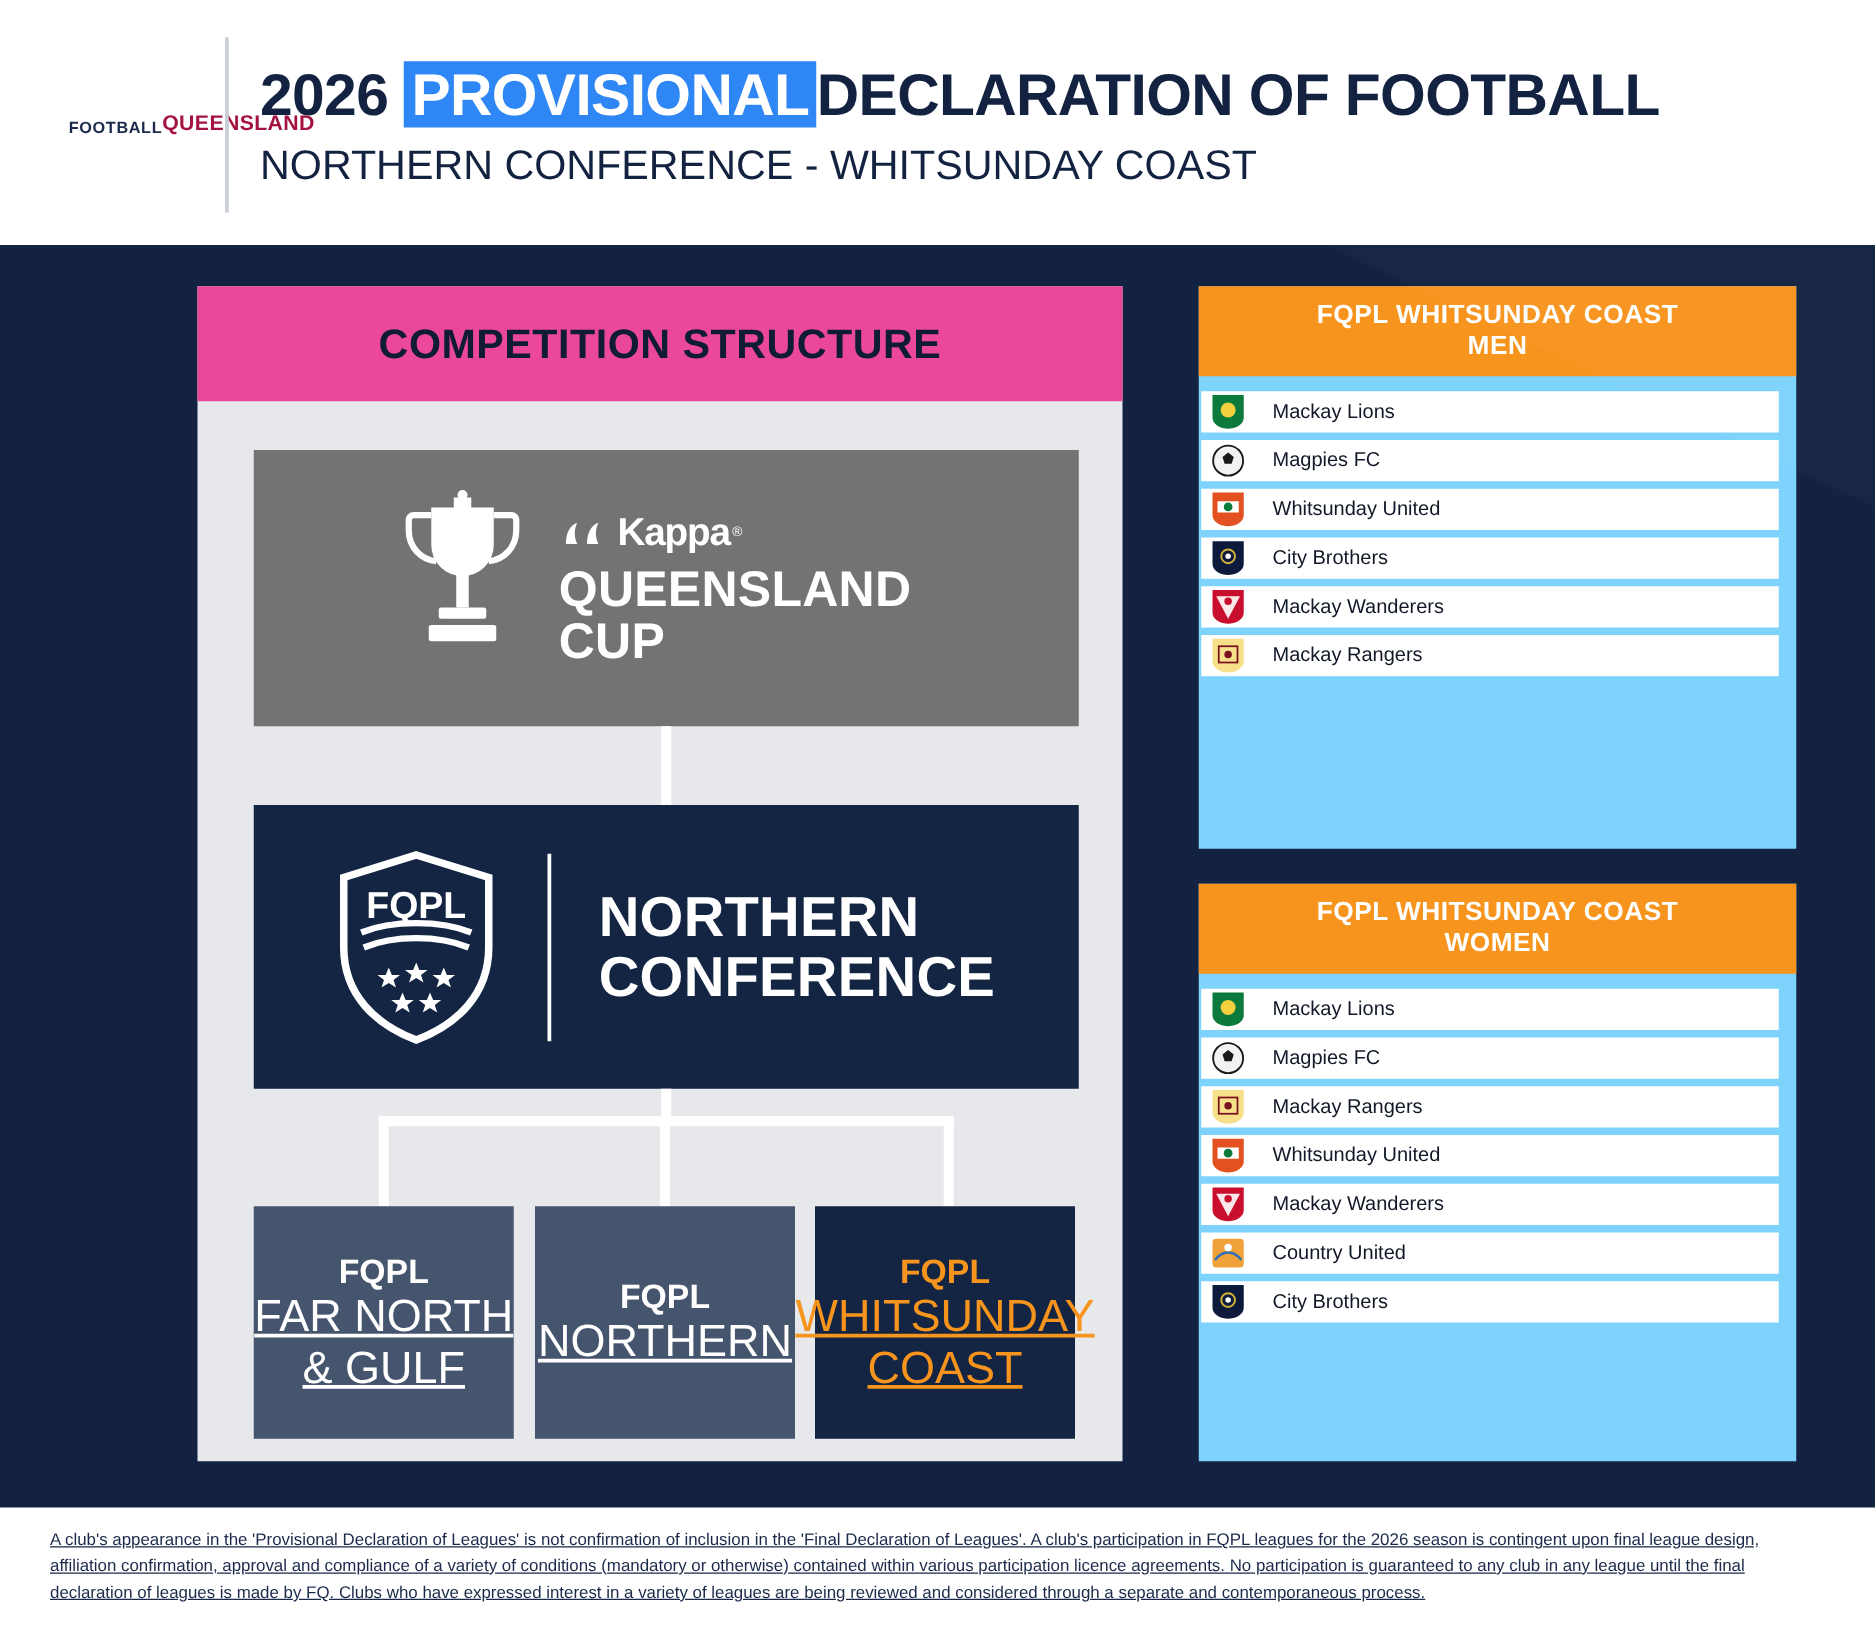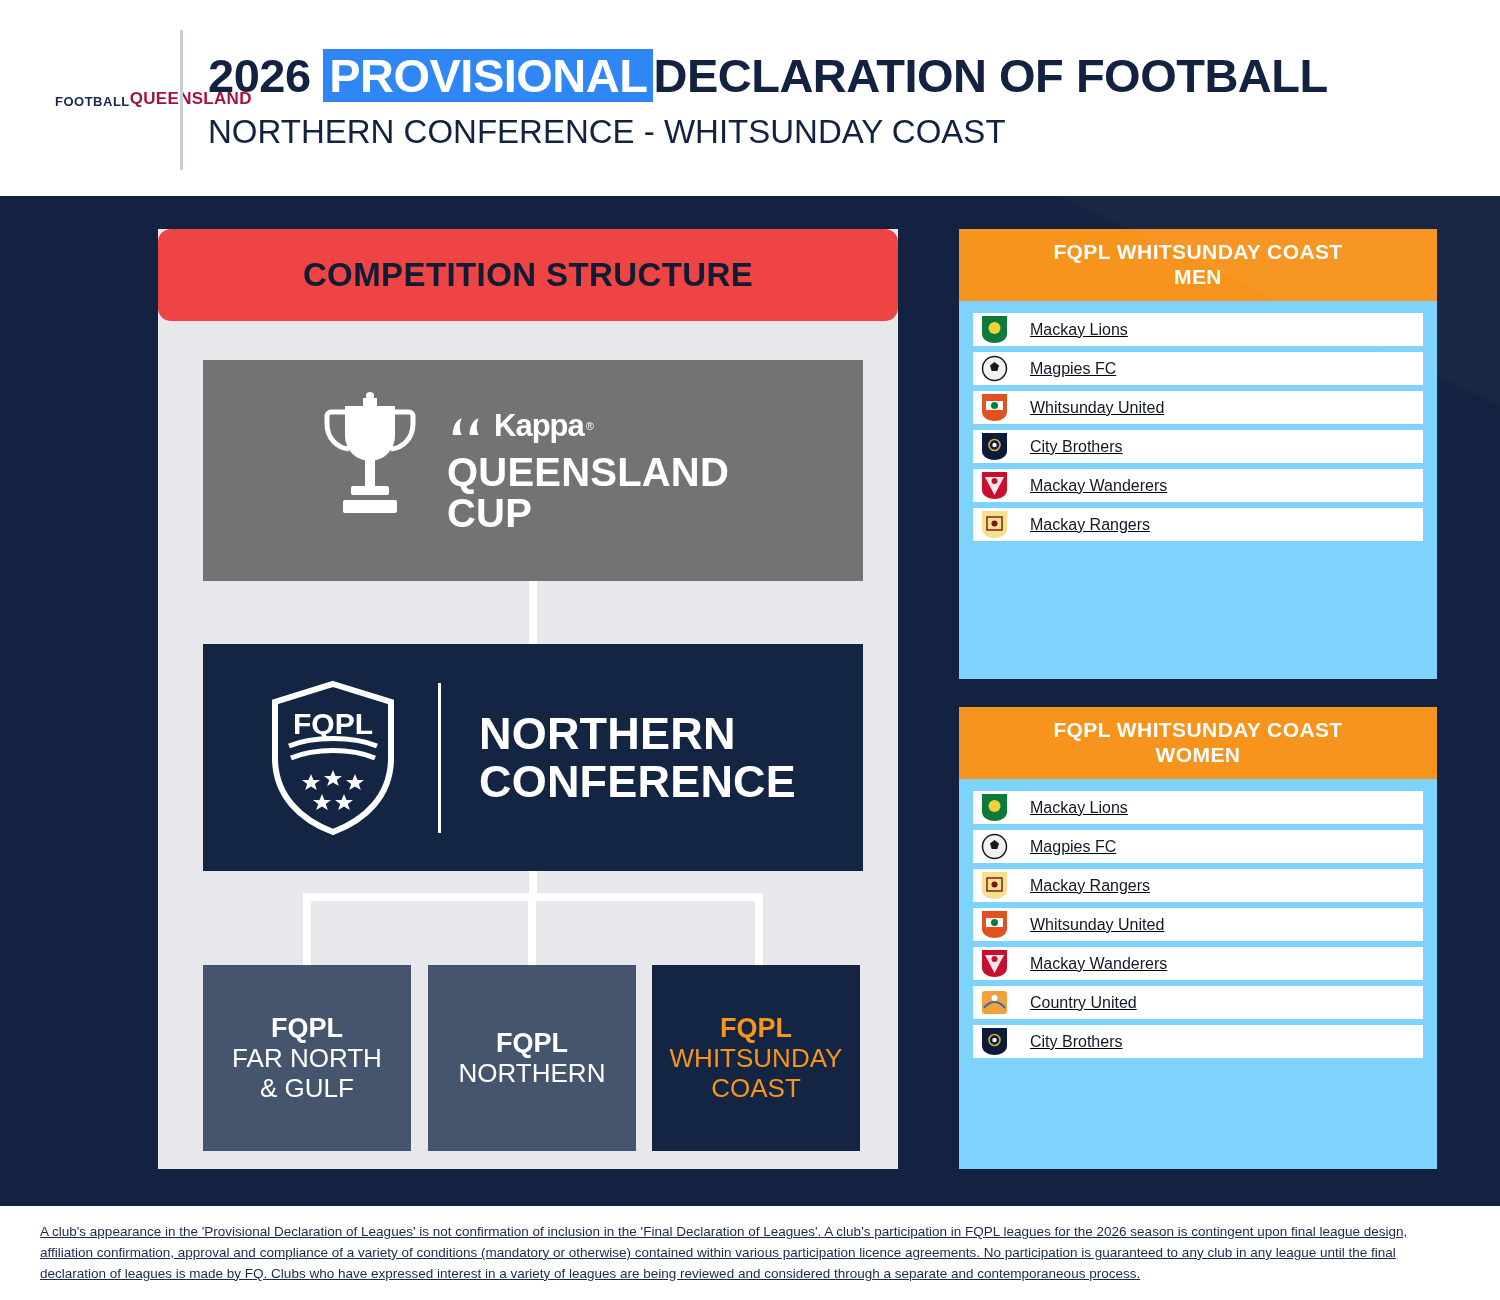--- a/index.html
+++ b/index.html
@@ -66,8 +66,8 @@
   }
   .structure-title {
     position: absolute; left: 0; top: 0; width: 100%; height: 92px;
-    background: #ef4444; display: flex; align-items: center; justify-content: center;
-    font-size: 33px; font-weight: bold; color: #0f1c33; letter-spacing: .4px; border-radius: 13px;
+    background: #ec4899; display: flex; align-items: center; justify-content: center;
+    font-size: 33px; font-weight: bold; color: #0f1c33; letter-spacing: .4px;
   }
 
   .cup-box {

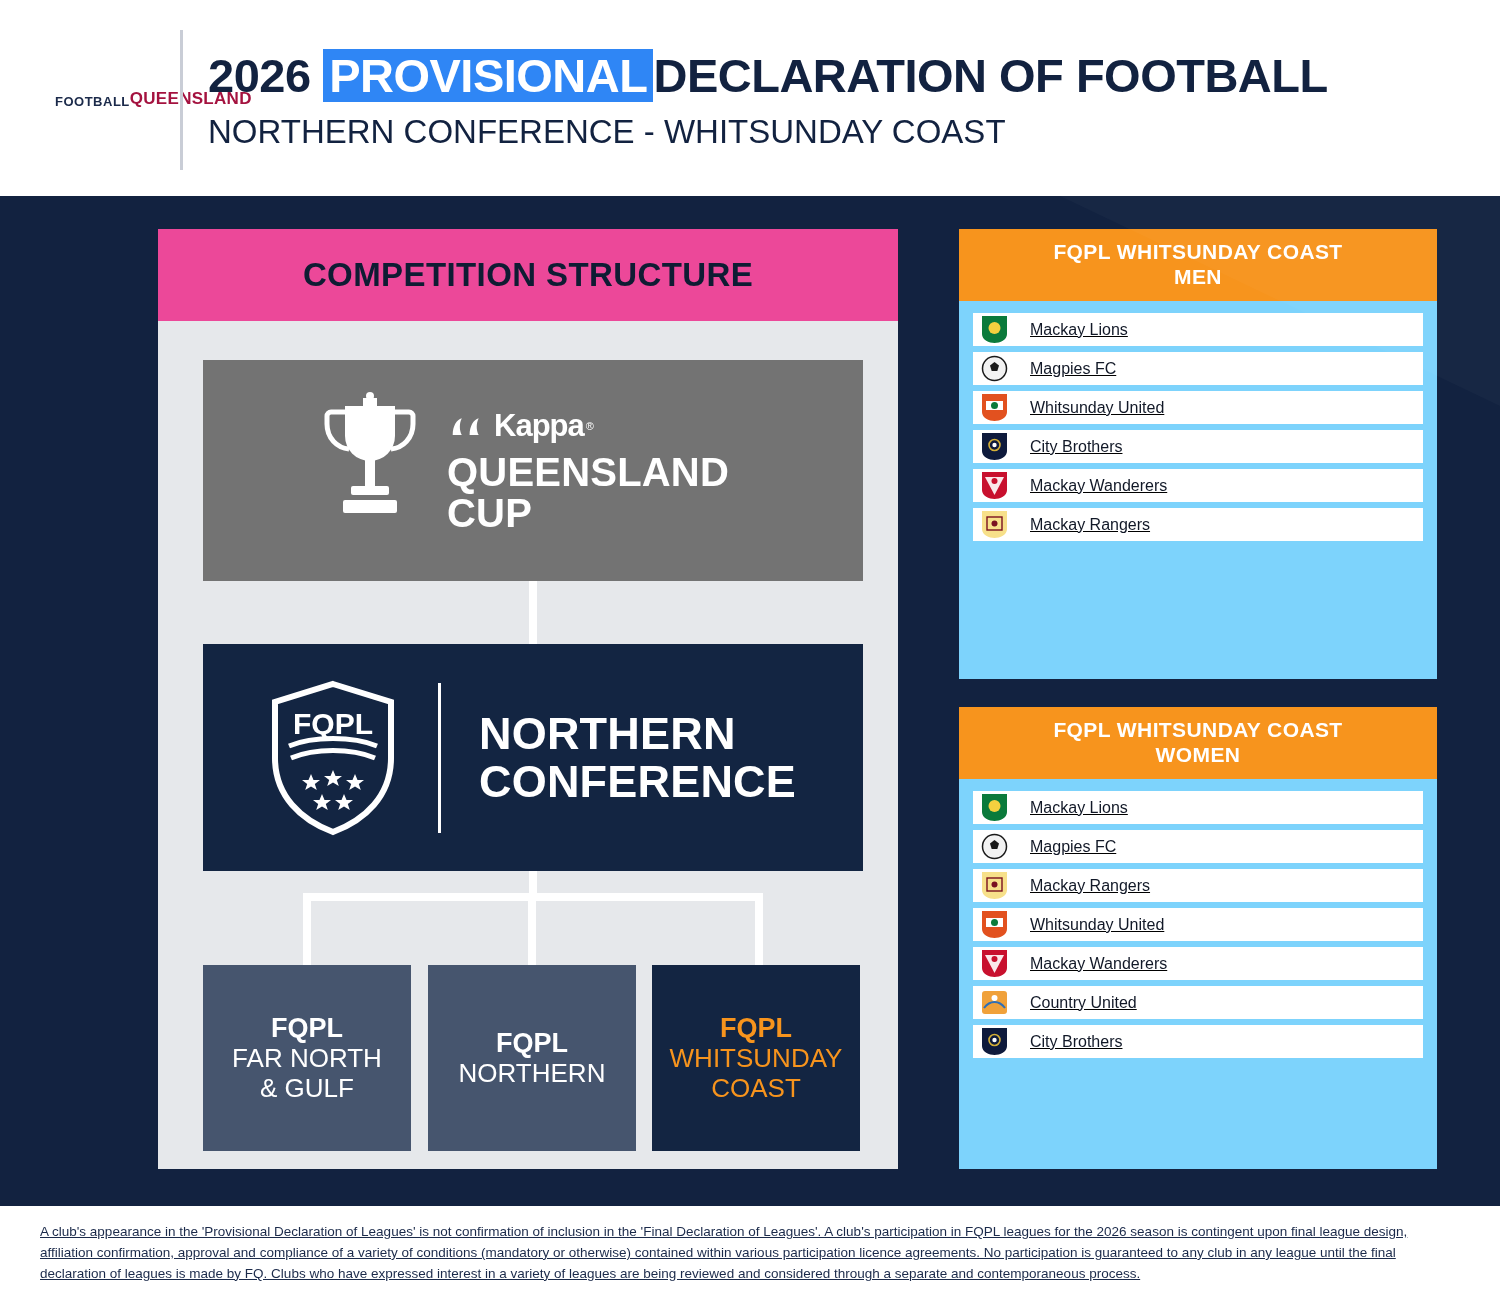--- a/index.html
+++ b/index.html
@@ -123,7 +123,7 @@
     display: flex; flex-direction: column; align-items: center; justify-content: center;
     font-size: 21px; font-weight: bold; letter-spacing: .4px; line-height: 1.18;
   }
-  .club-list { padding: 12px 14px 0 14px; text-decoration: underline; }
+  .club-list { padding: 12px 14px 0 2px; }
   .club-row {
     display: flex; align-items: center; height: 33px; background: #ffffff;
     margin-bottom: 6px; padding-left: 8px;

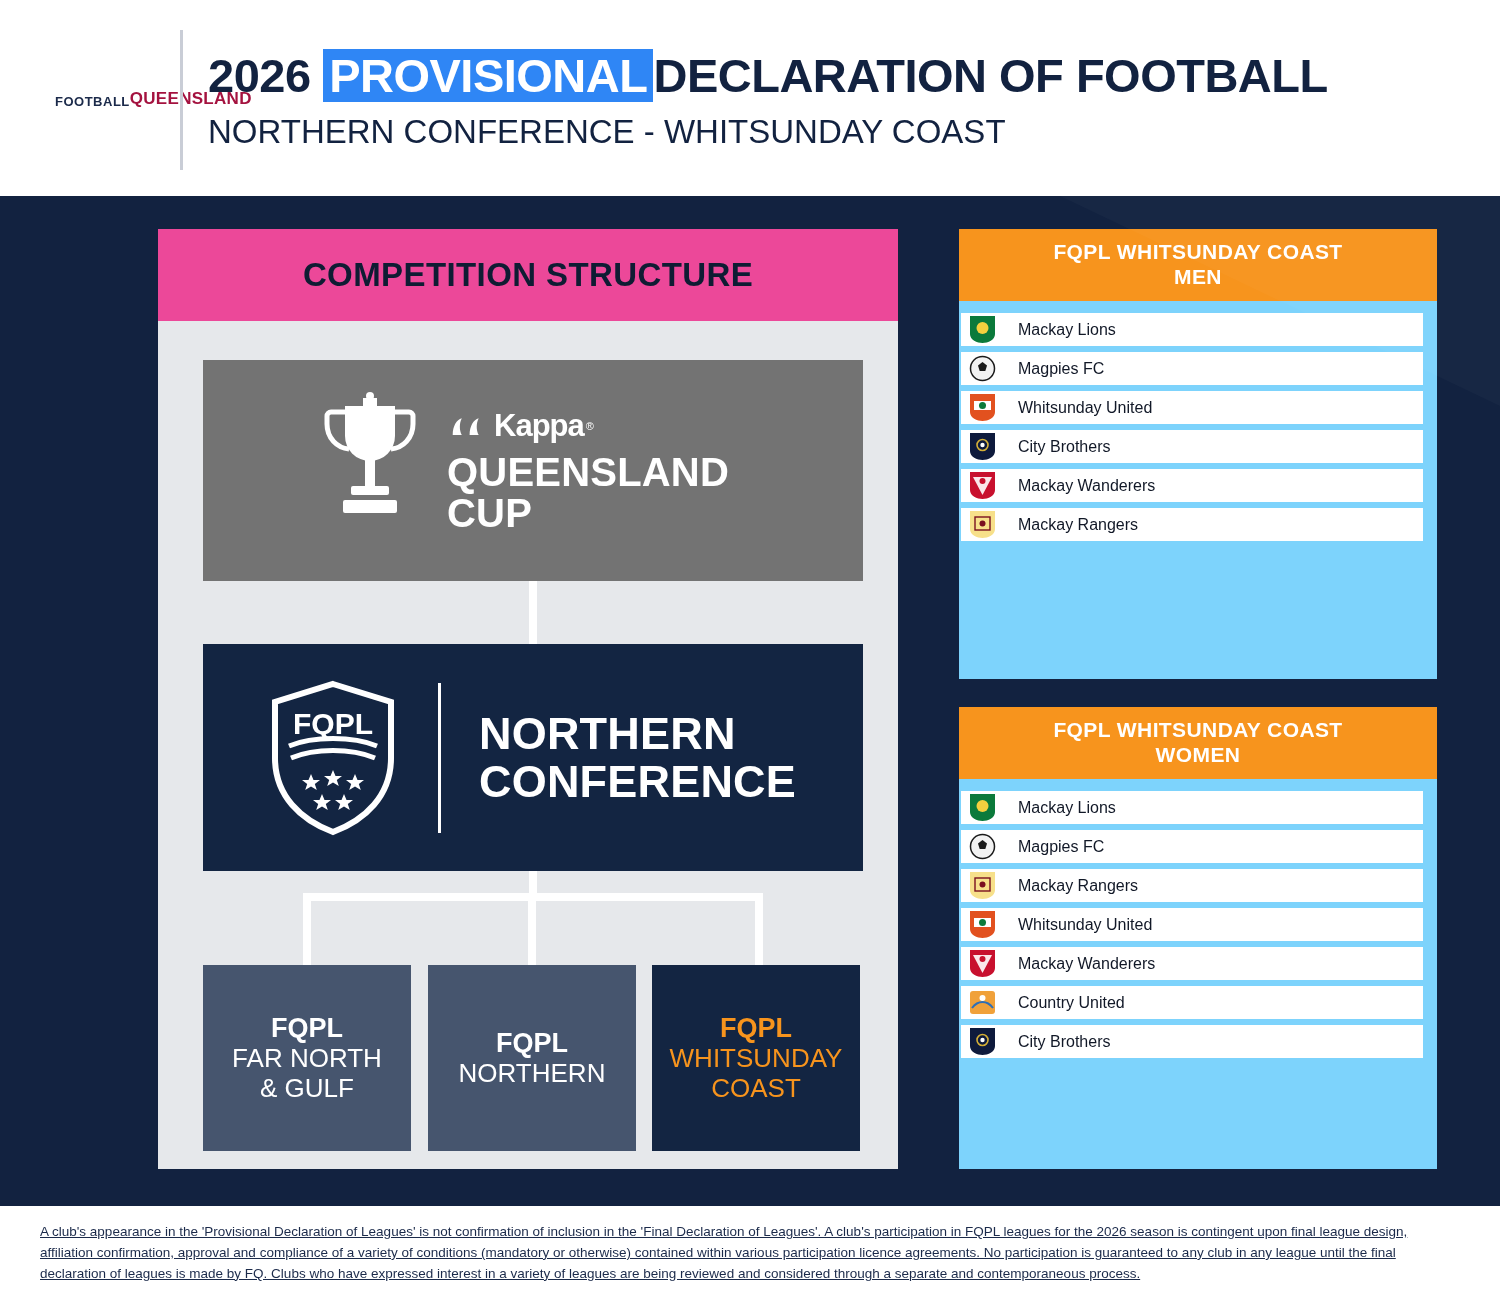--- a/index.html
+++ b/index.html
@@ -108,7 +108,7 @@
   .lb2 { left: 270px; background: #46556e; }
   .lb3 { left: 494px; background: #132542; }
   .league-box .l1 { font-size: 27px; font-weight: bold; color: #ffffff; }
-  .league-box .l2 { font-size: 26px; color: #ffffff; line-height: 1.12; }
+  .league-box .l2 { font-size: 36px; color: #ffffff; line-height: 1.12; text-decoration: underline; }
   .lb3 .l1 { color: #f7941d; }
   .lb3 .l2 { color: #f7941d; }
 

